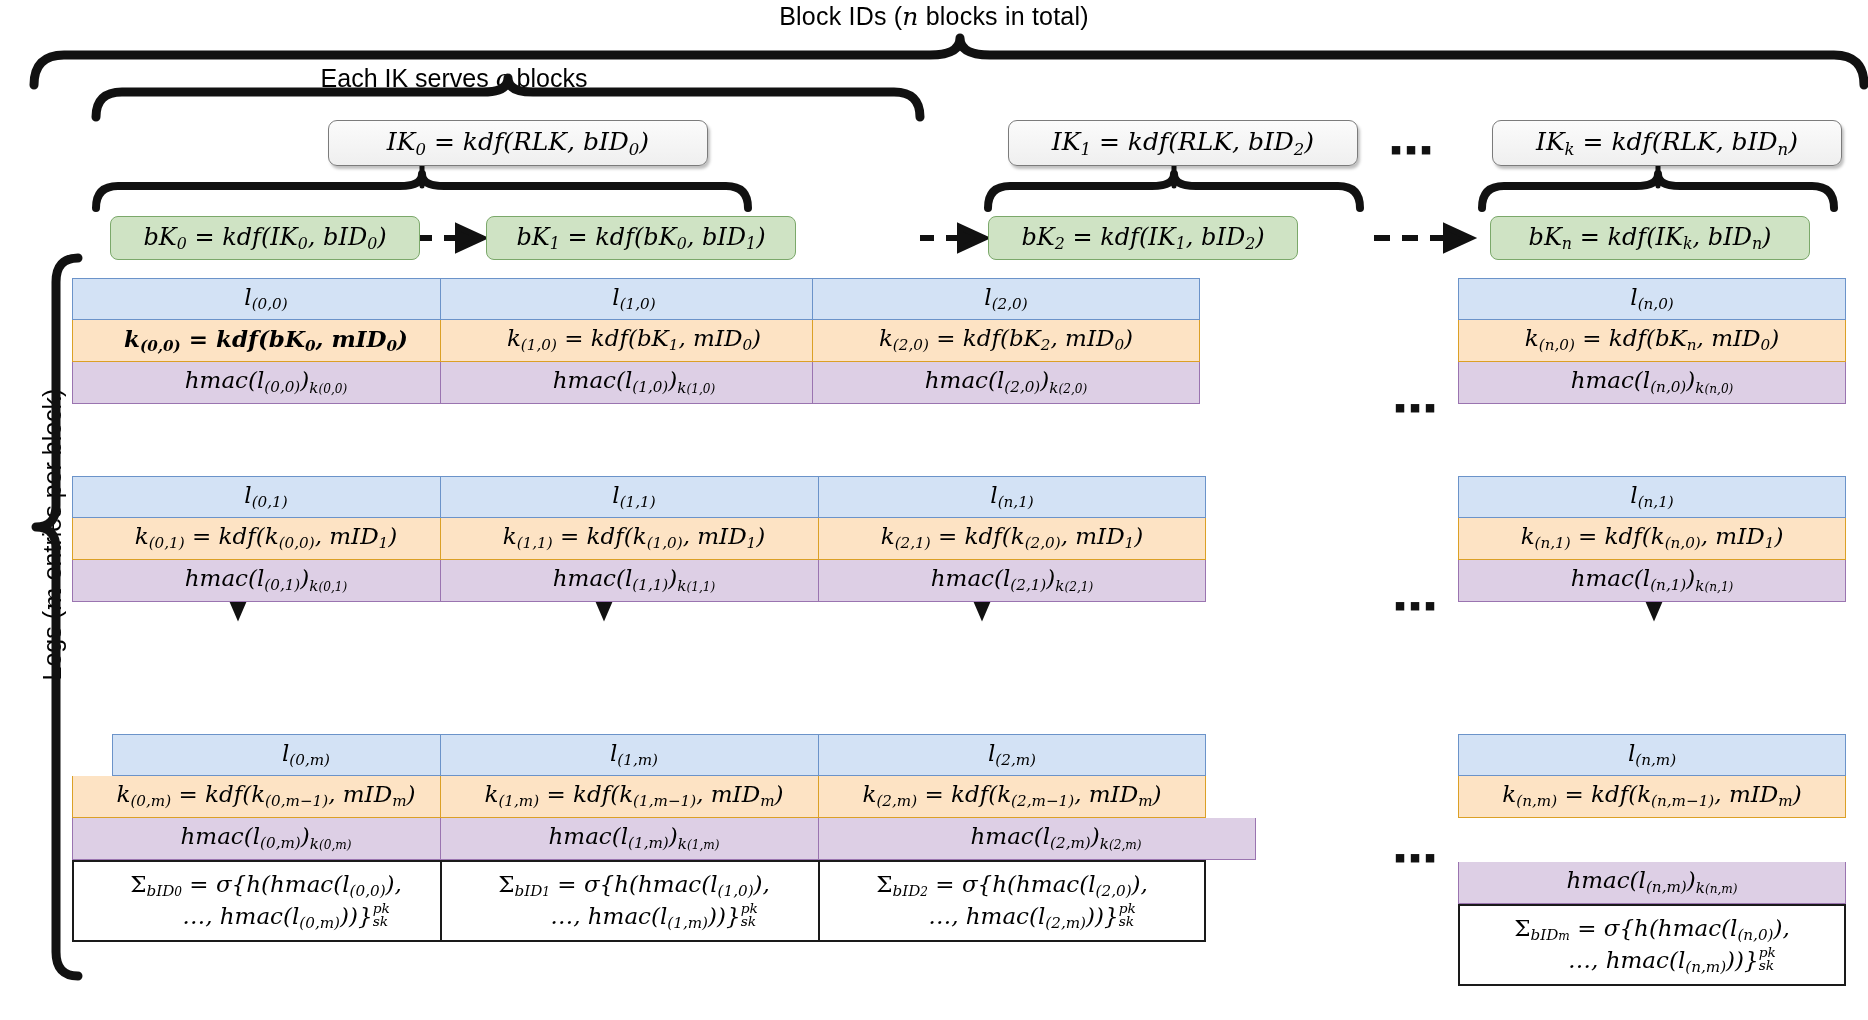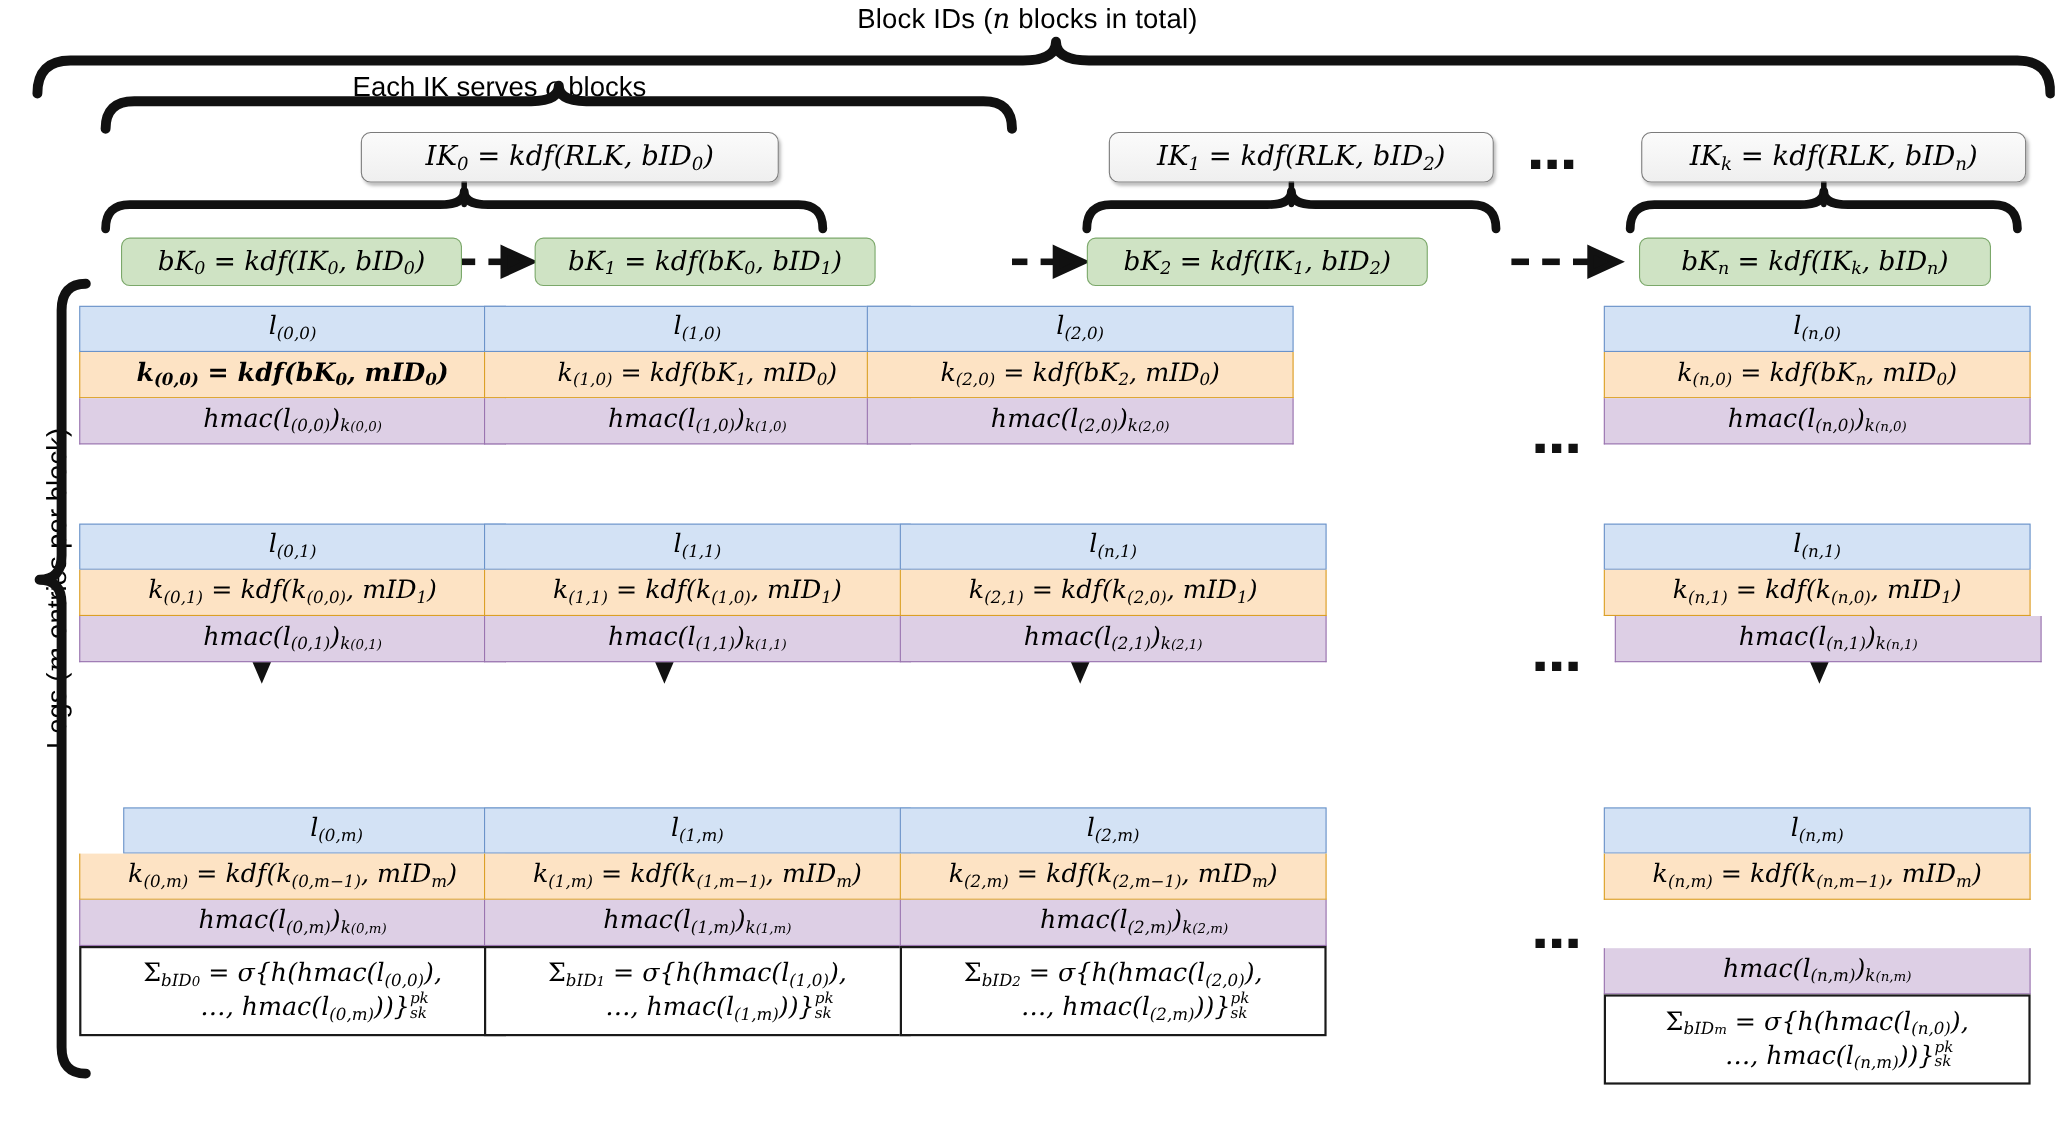--- a/index.html
+++ b/index.html
@@ -263,7 +263,7 @@
         <span class="ln ln2 mth"><span>…, hmac(l</span><span class="sub">(1,m)</span><span>))}</span><span class="supsub"><span style="display:block;">pk</span><span style="display:block;">sk</span></span></span>
       </div>
     </div>
-    <div class="grp" style="left: 788px; top: 278px; width: 388px;">
+    <div class="grp" style="left: 812px; top: 278px; width: 388px;">
       <div class="cell l" style="width: 388px;">
         <span class="mth"><span>l</span><span class="sub">(2,0)</span></span>
       </div>

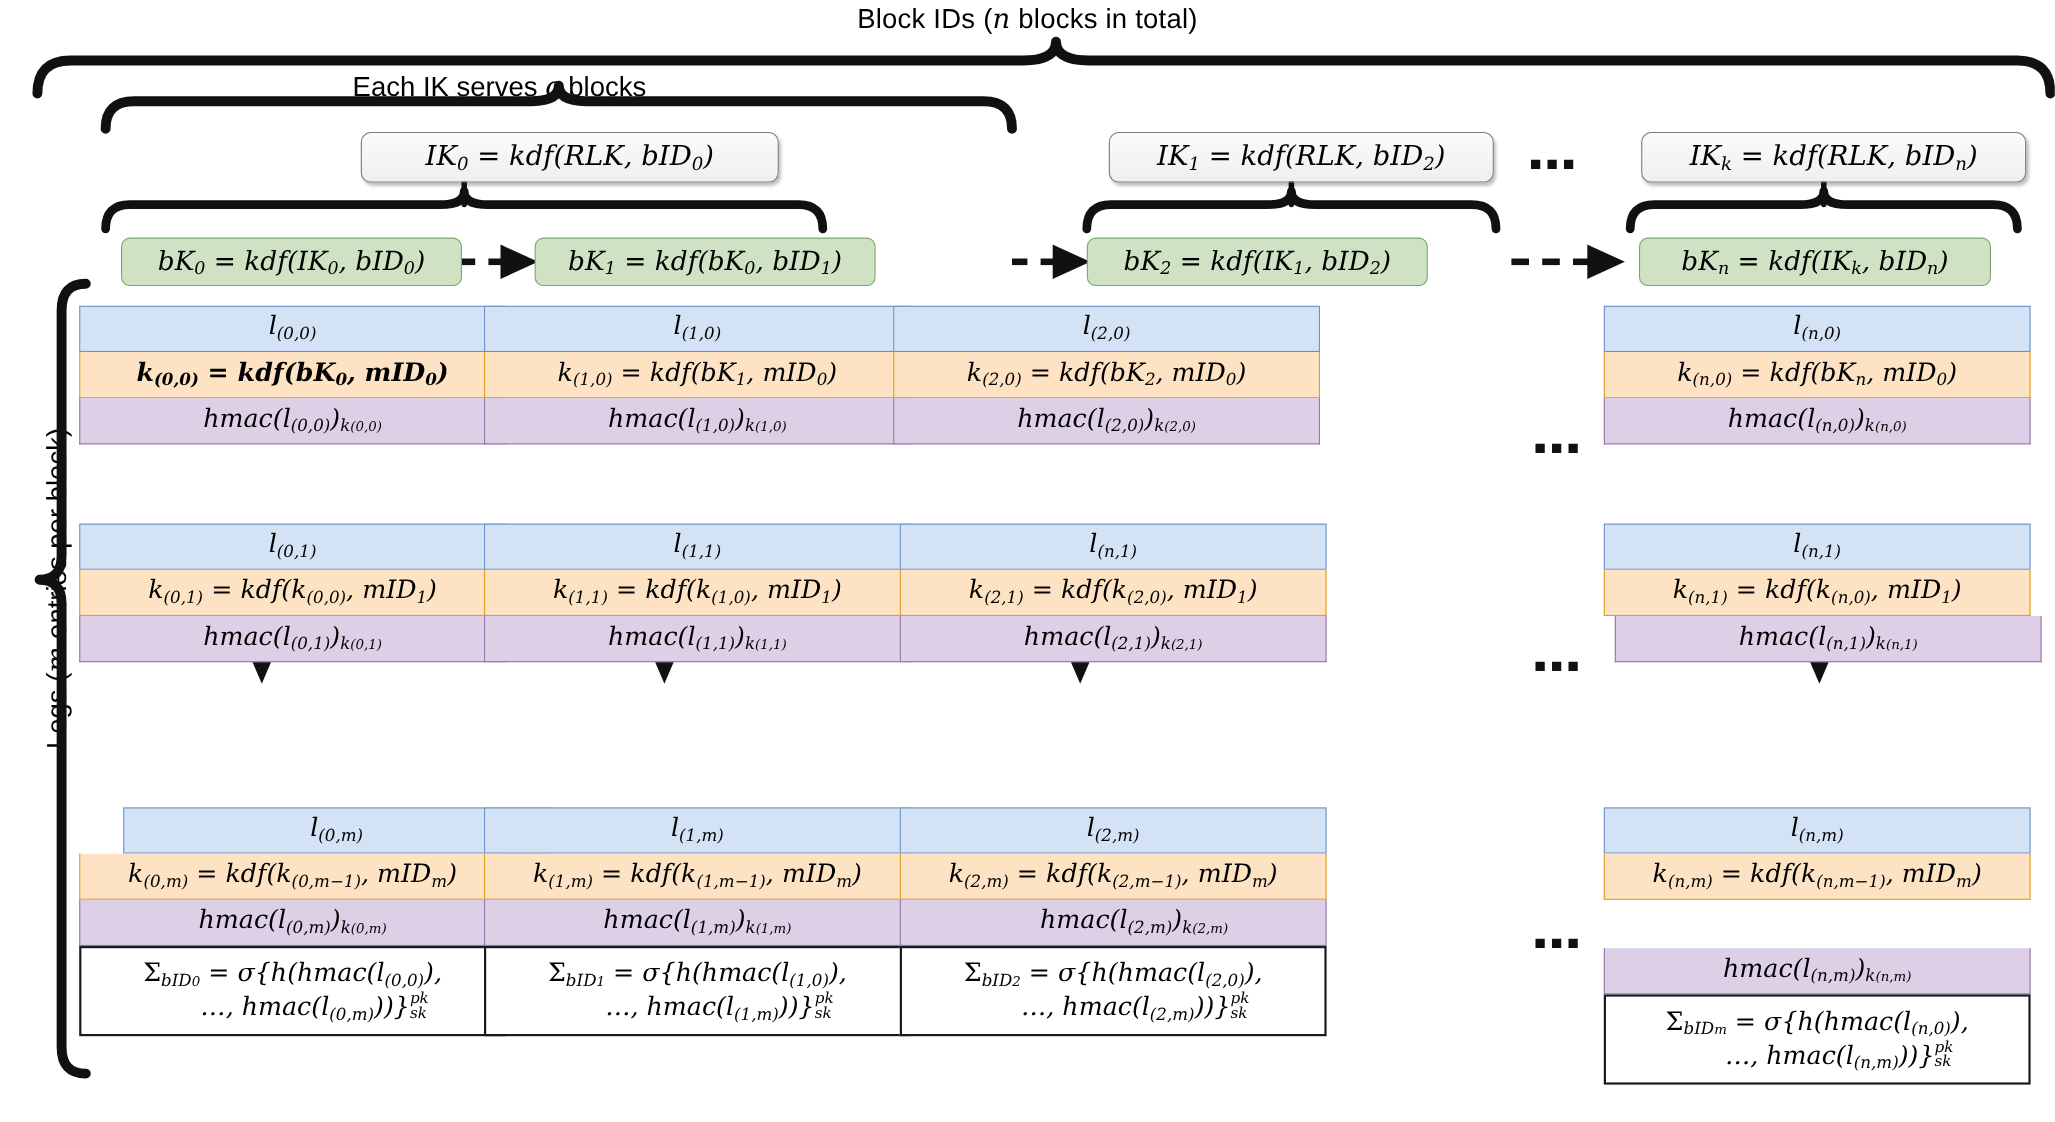--- a/index.html
+++ b/index.html
@@ -318,7 +318,7 @@
       <div class="cell k" style="width: 388px;">
         <span class="mth"><span>k</span><span class="sub">(n,1)</span><span class="up"> = </span><span>kdf(k</span><span class="sub">(n,0)</span><span>, mID</span><span class="sub">1</span><span>)</span></span>
       </div>
-      <div class="cell h" style="width: 388px; margin-left: 10px;">
+      <div class="cell h" style="width: 388px;">
         <span class="mth"><span>hmac(l</span><span class="sub">(n,1)</span><span>)</span><span class="sub">k<span style="font-size:.8em;">(n,1)</span></span></span>
       </div>
     </div>

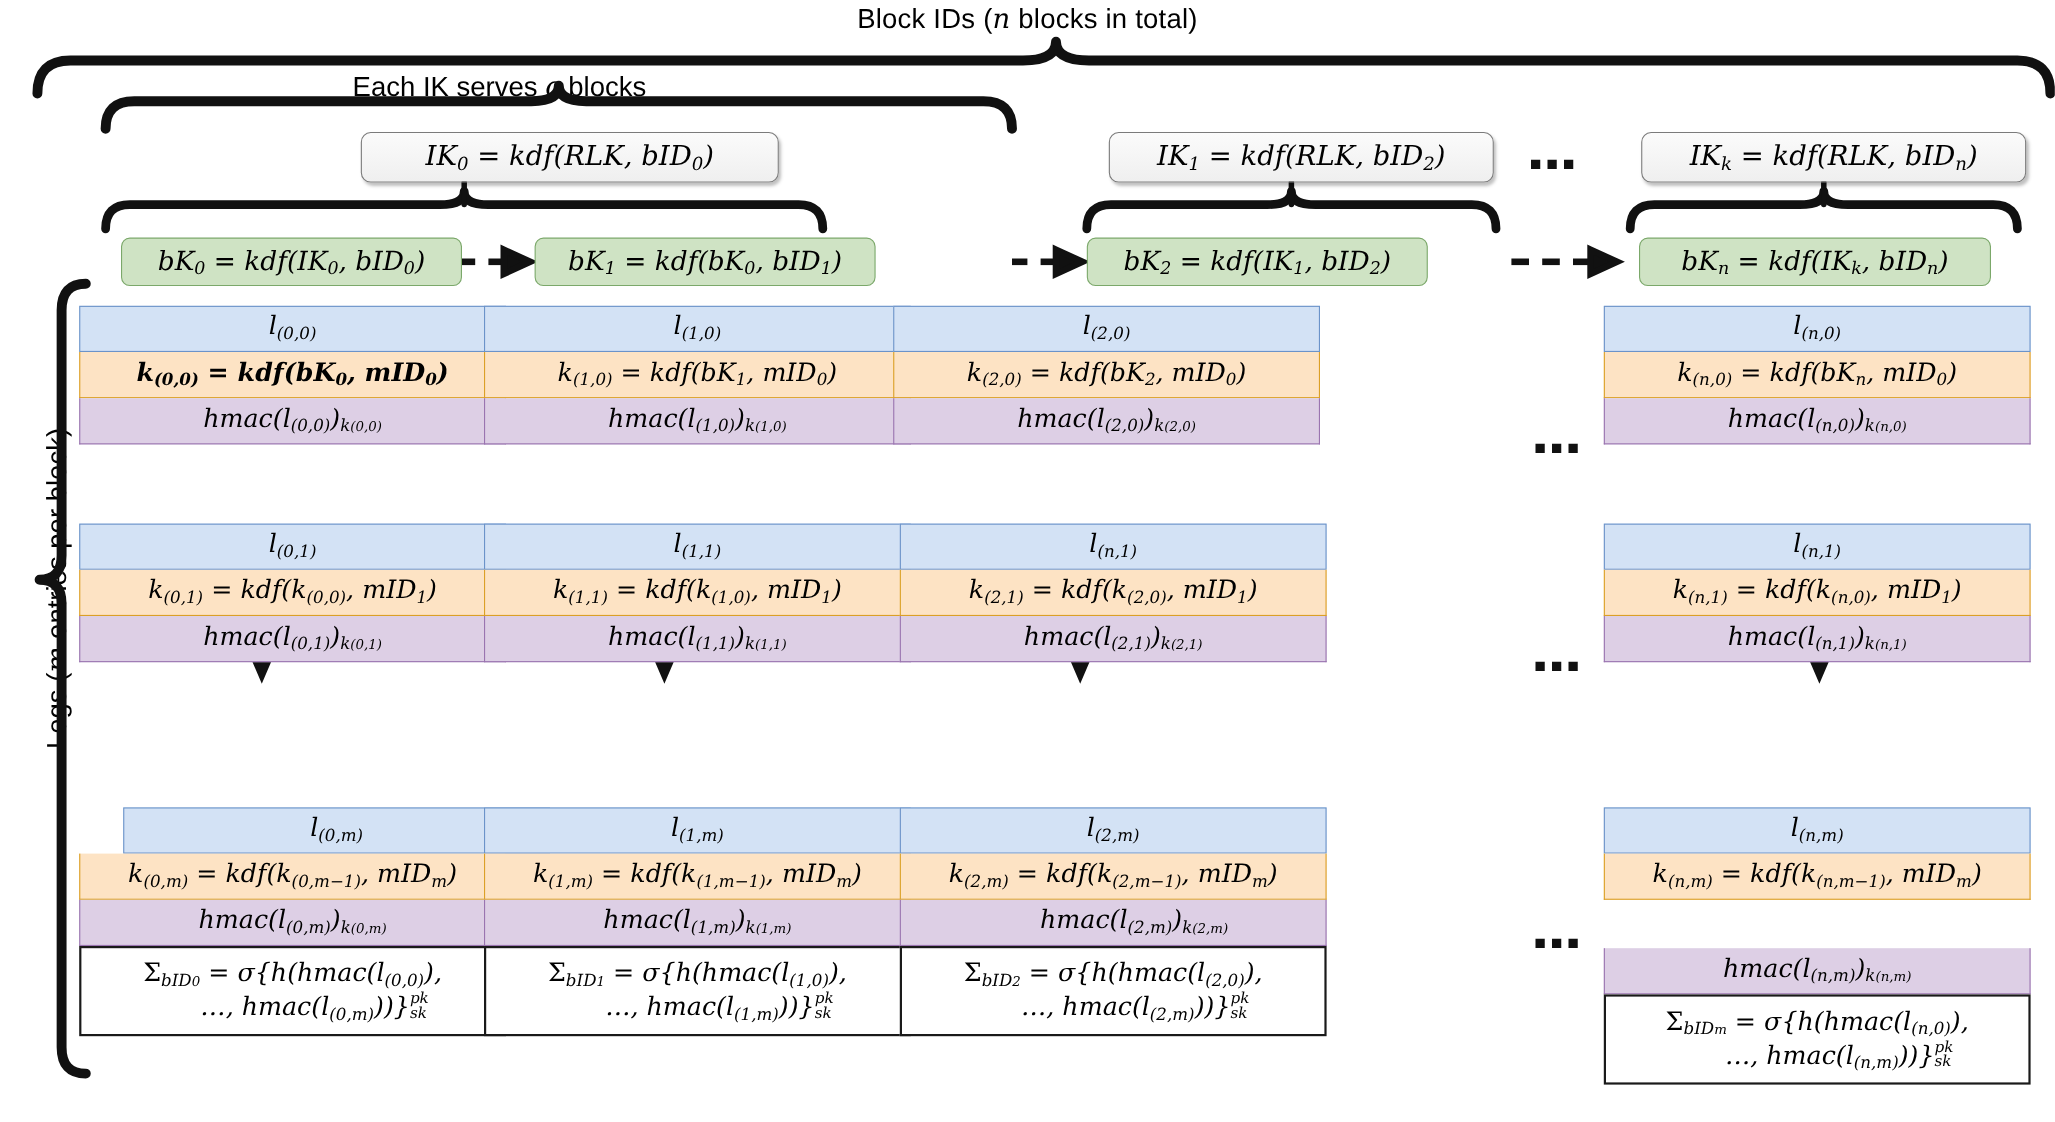--- a/index.html
+++ b/index.html
@@ -292,7 +292,7 @@
       <div class="cell k" style="width: 388px;">
         <span class="mth"><span>k</span><span class="sub">(2,m)</span><span class="up"> = </span><span>kdf(k</span><span class="sub">(2,m−1)</span><span>, mID</span><span class="sub">m</span><span>)</span></span>
       </div>
-      <div class="cell h" style="width: 388px; padding-left: 38px;">
+      <div class="cell h" style="width: 438px; padding-left: 38px;">
         <span class="mth"><span>hmac(l</span><span class="sub">(2,m)</span><span>)</span><span class="sub">k<span style="font-size:.8em;">(2,m)</span></span></span>
       </div>
       <div class="cell sig" style="width: 388px;">

